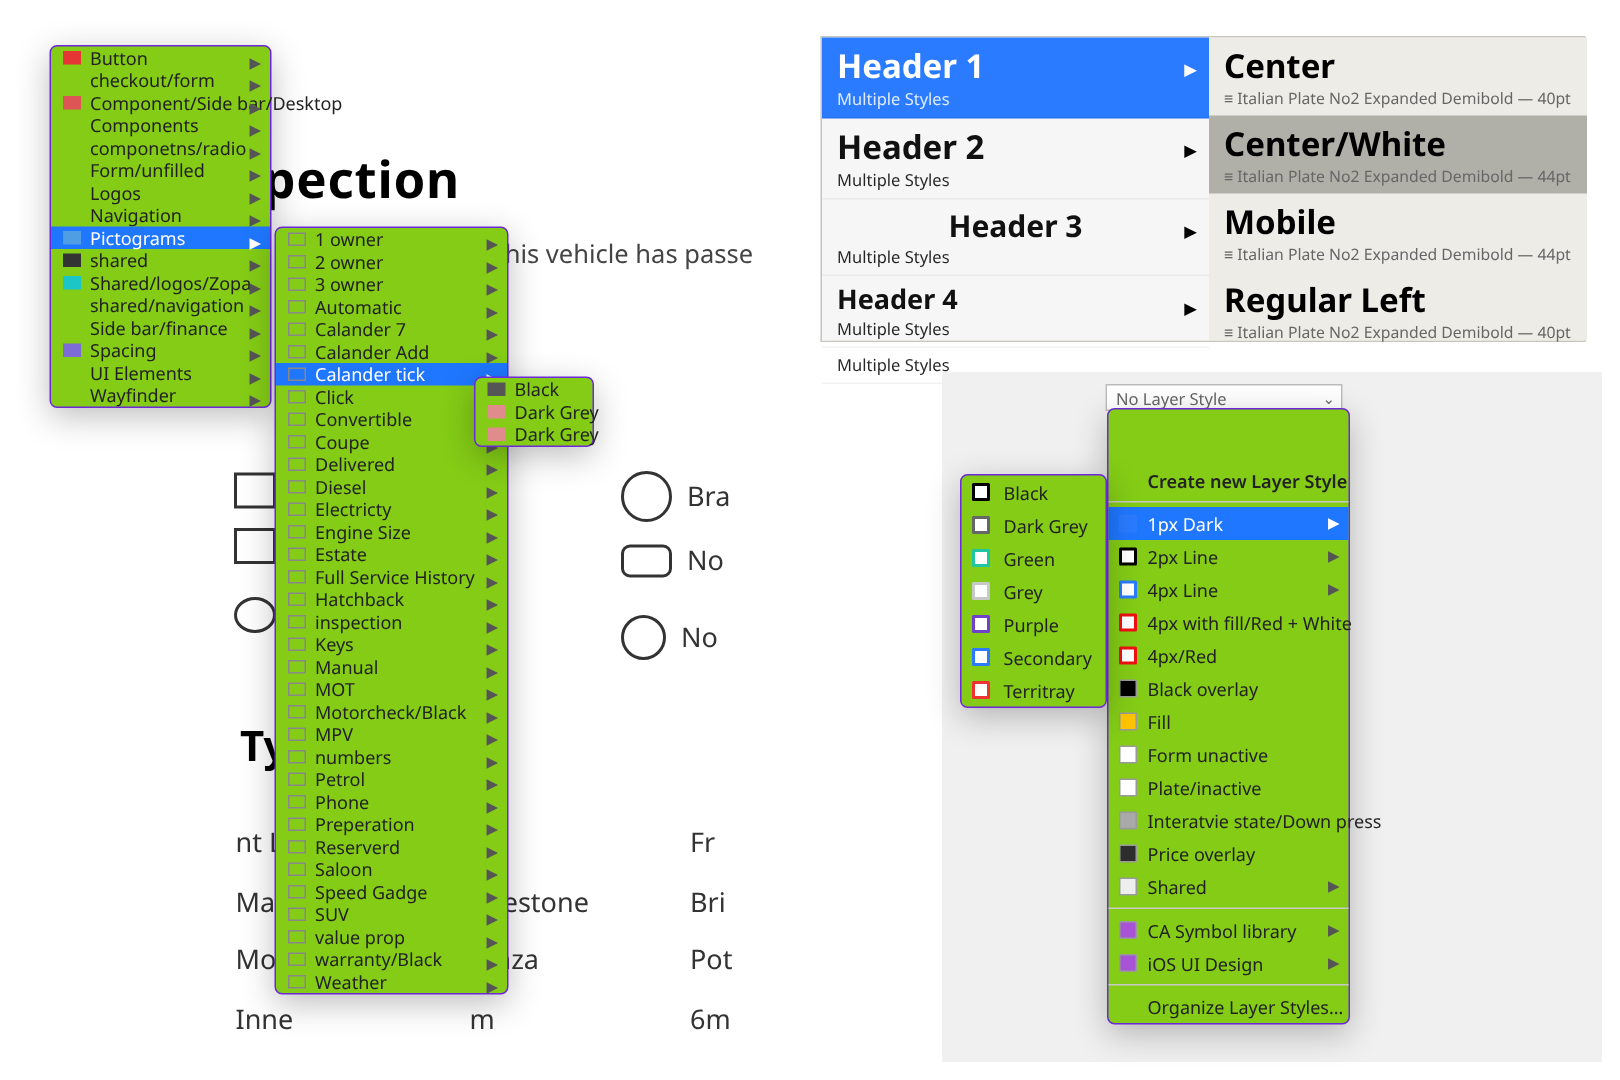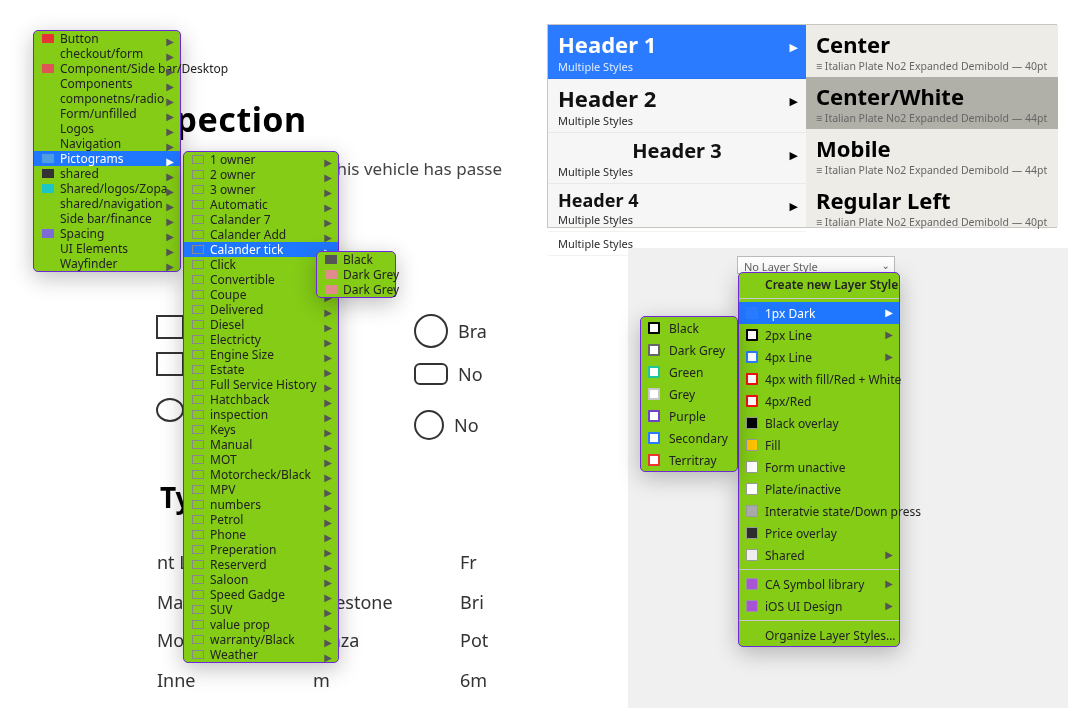--- a/index.html
+++ b/index.html
@@ -61,7 +61,7 @@
   #ls-drop .dd{position:absolute;right:4px;top:1px;font-size:10px;}
   #lsmenu{left:738px;top:272px;width:162px;}
   #lsmenu .menu-row{height:22px;}
-  #lsmenu .menu-row.first{font-weight:600;}
+  #lsmenu .menu-row.first{font-weight:600;margin-top:36px;}
   #lsmenu .hr{height:1px;background:#c8c8c8;margin:3px 0;}
   #colmenu{left:640px;top:316px;width:98px;}
   #colmenu .menu-row{height:22px;padding-left:28px;}

